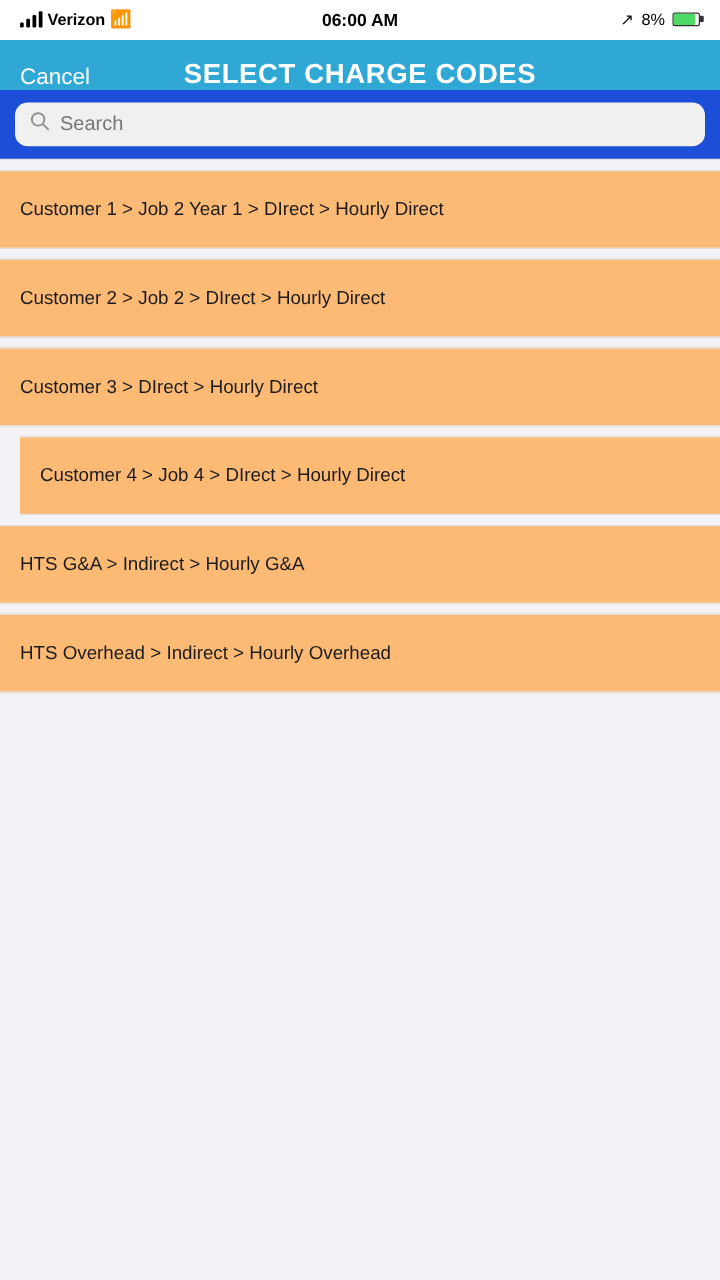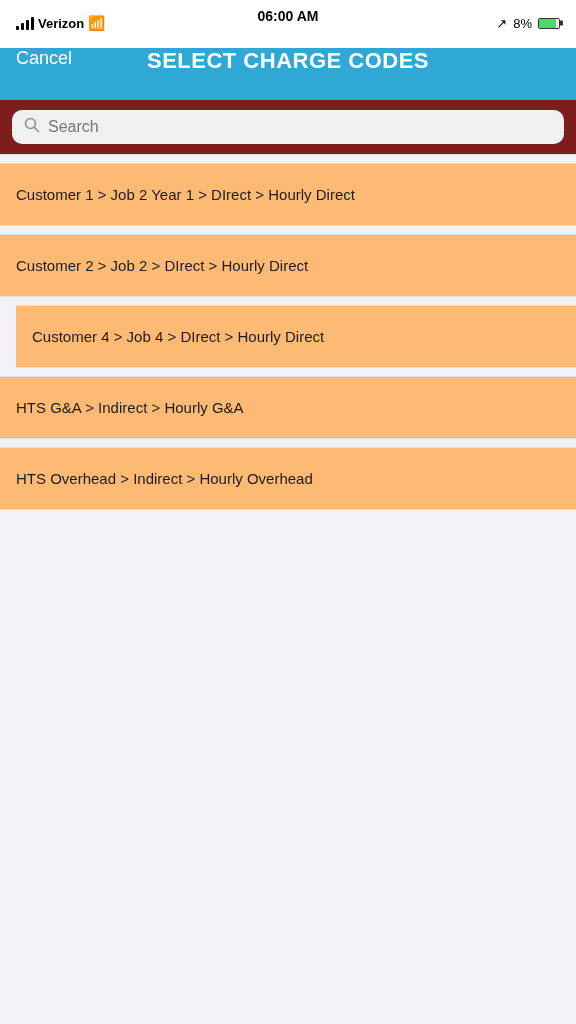--- a/index.html
+++ b/index.html
@@ -20,7 +20,7 @@
       align-items: center;
       justify-content: space-between;
       padding: 2px 16px 4px;
-      height: 48px;
+      height: 32px;
     }
     .status-left {
       display: flex;

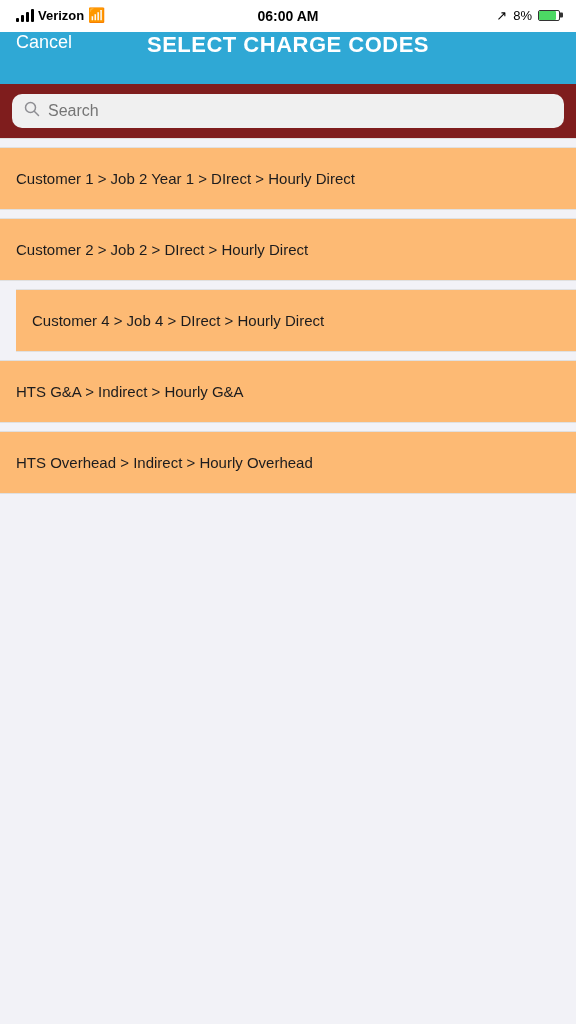--- a/index.html
+++ b/index.html
@@ -89,10 +89,10 @@
     .nav-bar {
       background: #2fa8d5;
       display: flex;
-      align-items: flex-start;
+      align-items: flex-end;
       justify-content: space-between;
       padding: 0 16px;
-      height: 52px;
+      height: 40px;
     }
     .nav-cancel {
       color: #fff;

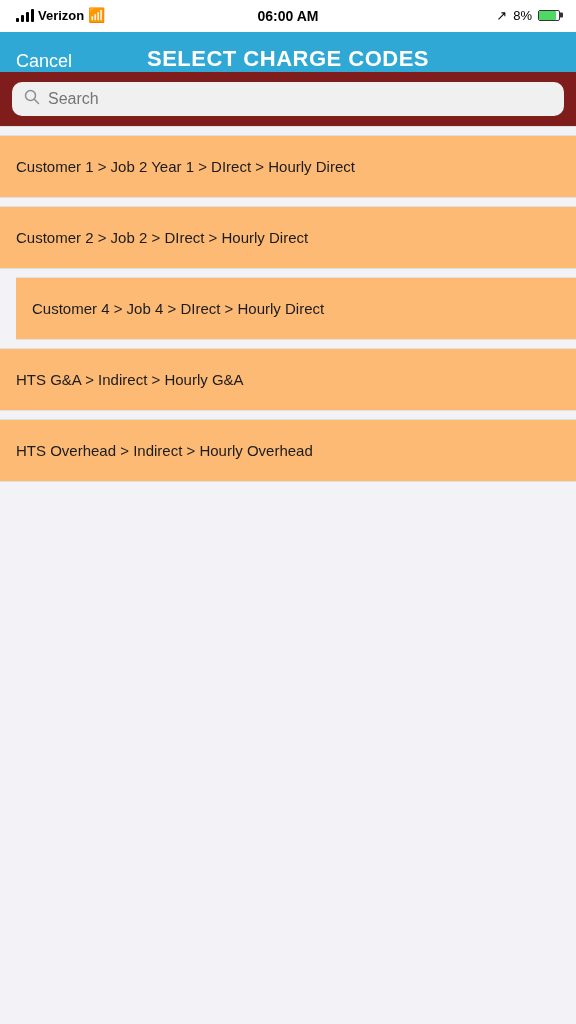--- a/index.html
+++ b/index.html
@@ -119,7 +119,7 @@
 
     
     .search-container {
-      background: #7f1d1d;
+      background: #1d4ed8;
       padding: 10px 12px;
       border-bottom: 1px solid #e0e0e0;
     }

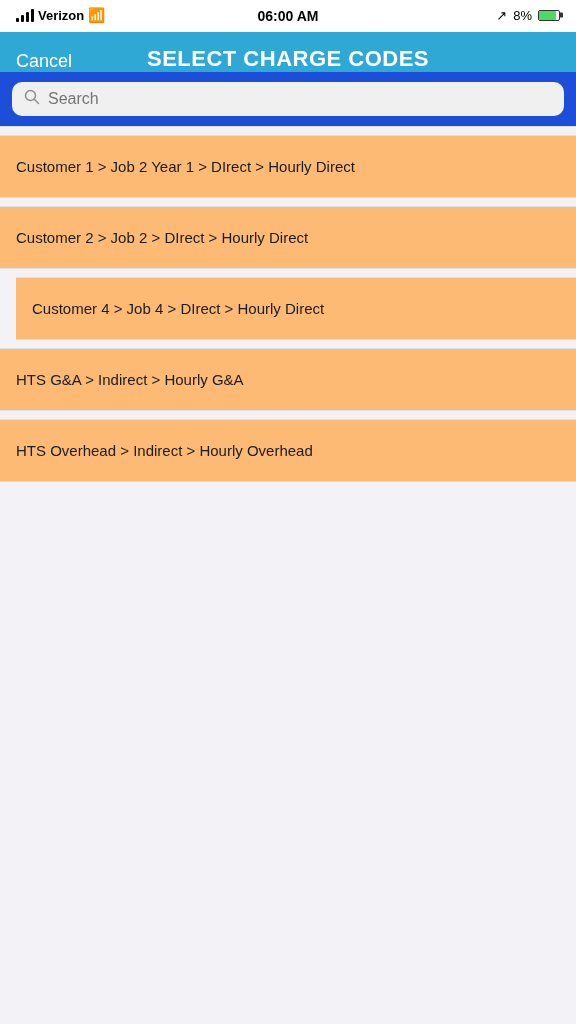--- a/index.html
+++ b/index.html
@@ -211,6 +211,7 @@
 <div class="list-container" id="list-container">
 <div class="list-item">Customer 1 &gt; Job 2 Year 1 &gt; DIrect &gt; Hourly Direct</div>
     <div class="list-item" style="margin-top: 8px;">Customer 2 &gt; Job 2 &gt; DIrect &gt; Hourly Direct</div>
+    <div class="list-item" style="margin-top: 8px;">Customer 3 &gt; DIrect &gt; Hourly Direct</div>
     <div class="list-item" style="margin-top: 8px; margin-left: 16px;">Customer 4 &gt; Job 4 &gt; DIrect &gt; Hourly Direct</div>
     <div class="list-item" style="margin-top: 8px;">HTS G&amp;A &gt; Indirect &gt; Hourly G&amp;A</div>
     <div class="list-item" style="margin-top: 8px;">HTS Overhead &gt; Indirect &gt; Hourly Overhead</div>

